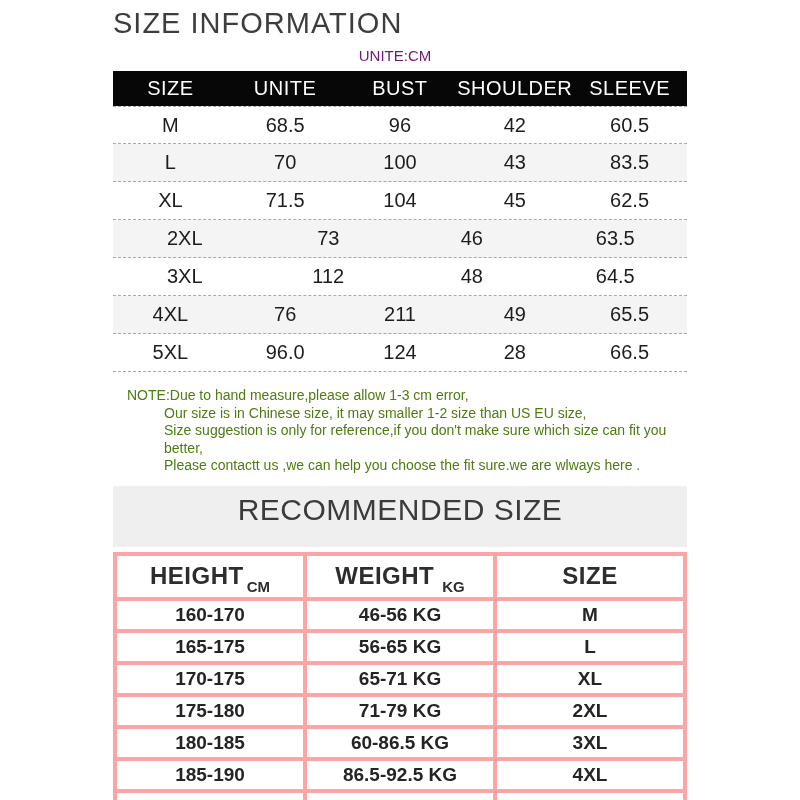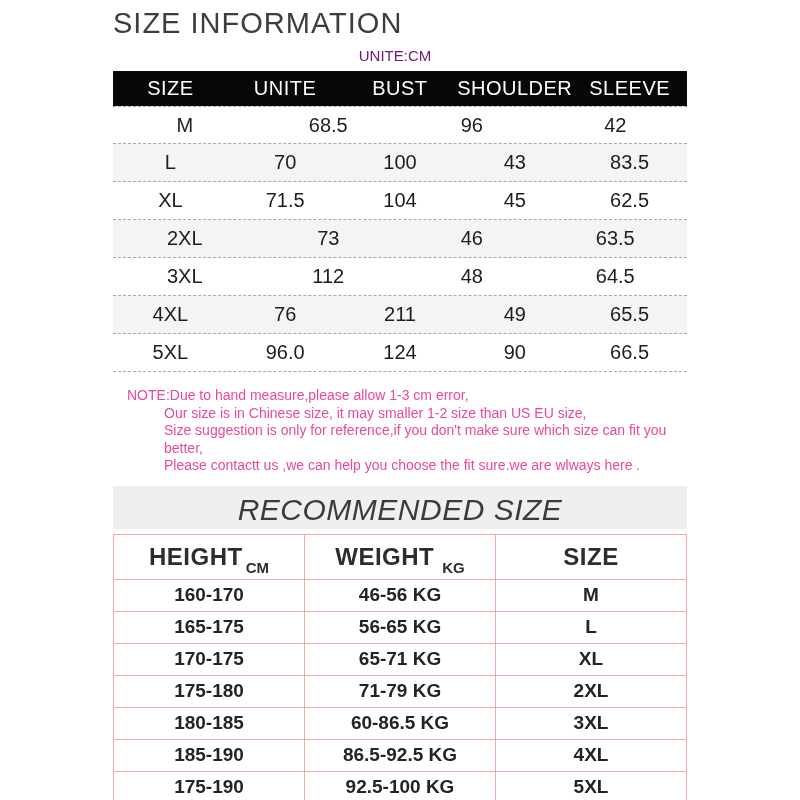--- a/index.html
+++ b/index.html
@@ -126,6 +126,7 @@
           <div class="t1-cell">68.5</div>
           <div class="t1-cell">96</div>
           <div class="t1-cell">42</div>
+          <div class="t1-cell">60.5</div>
         </div>
         <div class="t1-row">
           <div class="t1-cell">L</div>

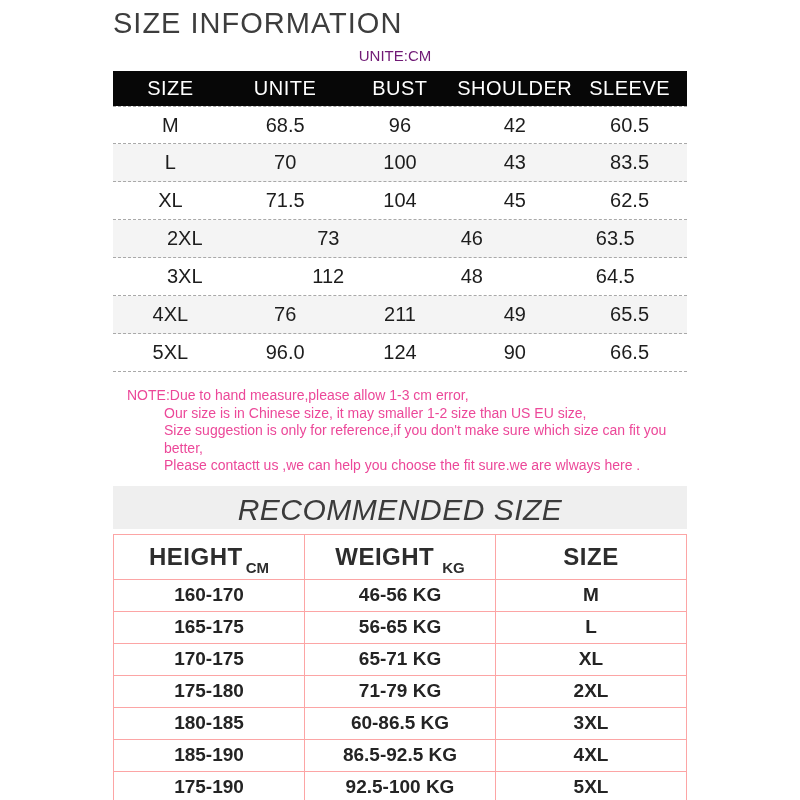--- a/index.html
+++ b/index.html
@@ -165,7 +165,7 @@
           <div class="t1-cell">5XL</div>
           <div class="t1-cell">96.0</div>
           <div class="t1-cell">124</div>
-          <div class="t1-cell">90</div>
+          <div class="t1-cell">28</div>
           <div class="t1-cell">66.5</div>
         </div>
       </div>

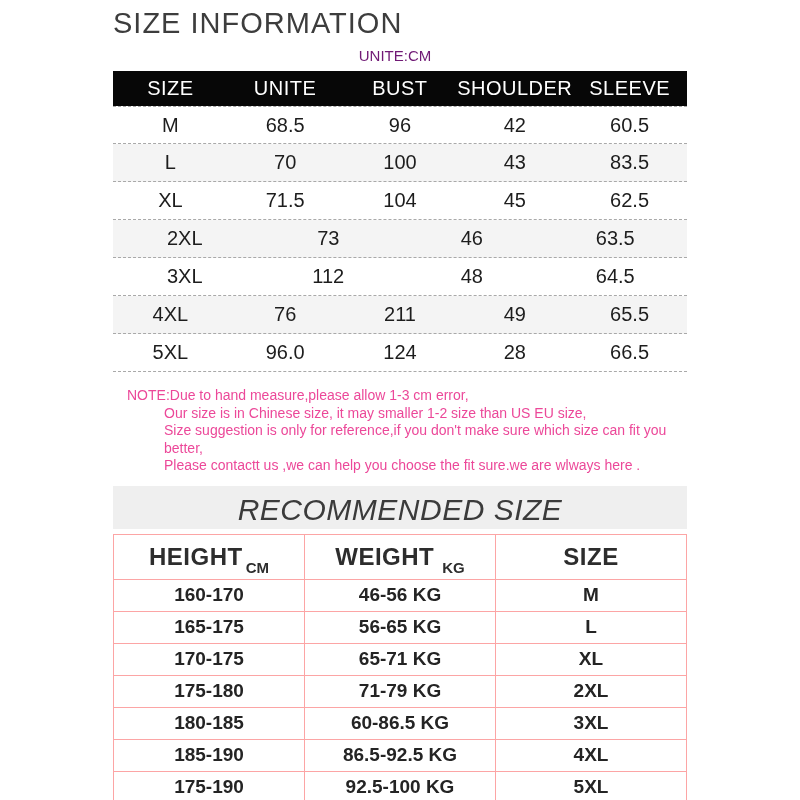--- a/index.html
+++ b/index.html
@@ -54,7 +54,7 @@
     padding-left: 14px;
     font-size: 14px;
     line-height: 17.5px;
-    color: #ec4899;
+    color: #4d7c0f;
   }
   .note .nl { padding-left: 37px; }
   .note .nl.first { padding-left: 0; }

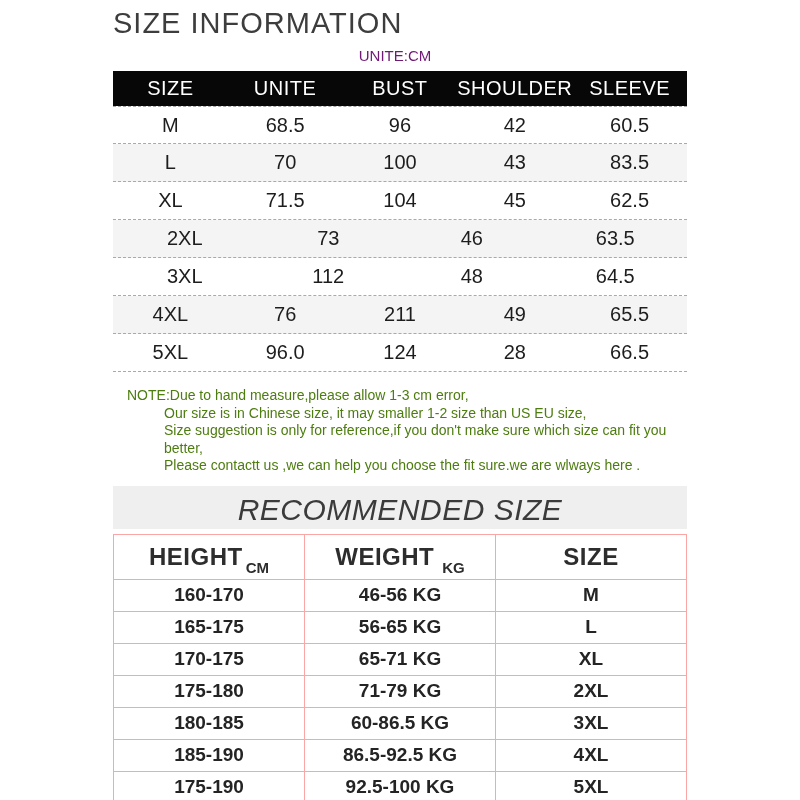--- a/index.html
+++ b/index.html
@@ -62,12 +62,11 @@
   .rec-band {
     margin-top: 11px;
     background: #efefef;
-    height: 43px; line-height: 47px;
+    height: 61px; line-height: 47px;
     text-align: center;
     font-size: 30px;
     letter-spacing: 0.5px;
     color: #3b3b3b;
-    font-style: italic;
   }
   
   .t2 {

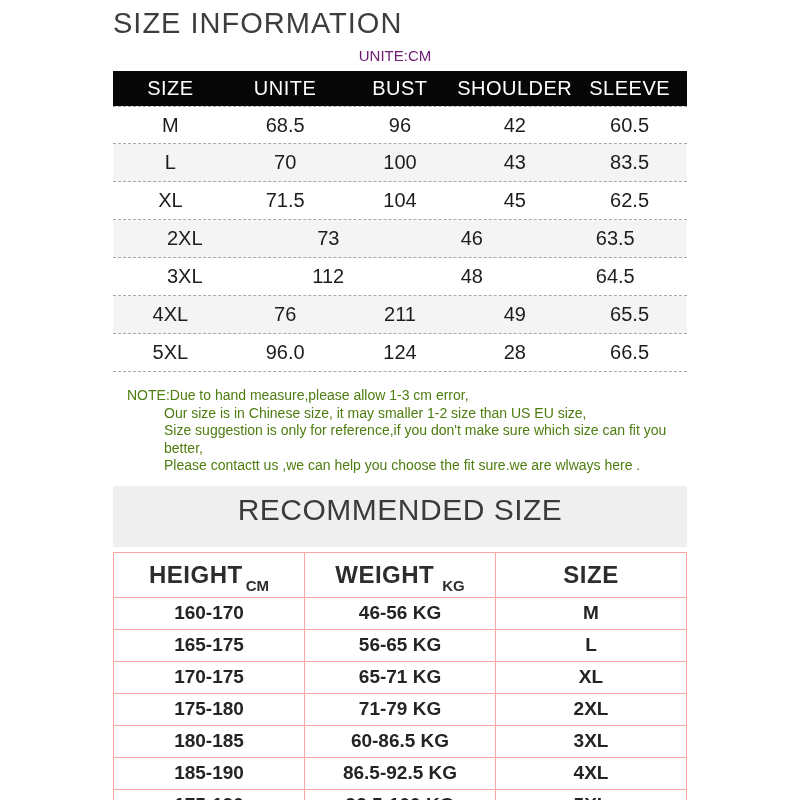--- a/index.html
+++ b/index.html
@@ -76,7 +76,7 @@
     table-layout: fixed;
   }
   .t2 th, .t2 td {
-    border: 1px solid #fca5a5;
+    border: 4px solid #fca5a5;
     text-align: center;
     background: #ffffff;
   }

